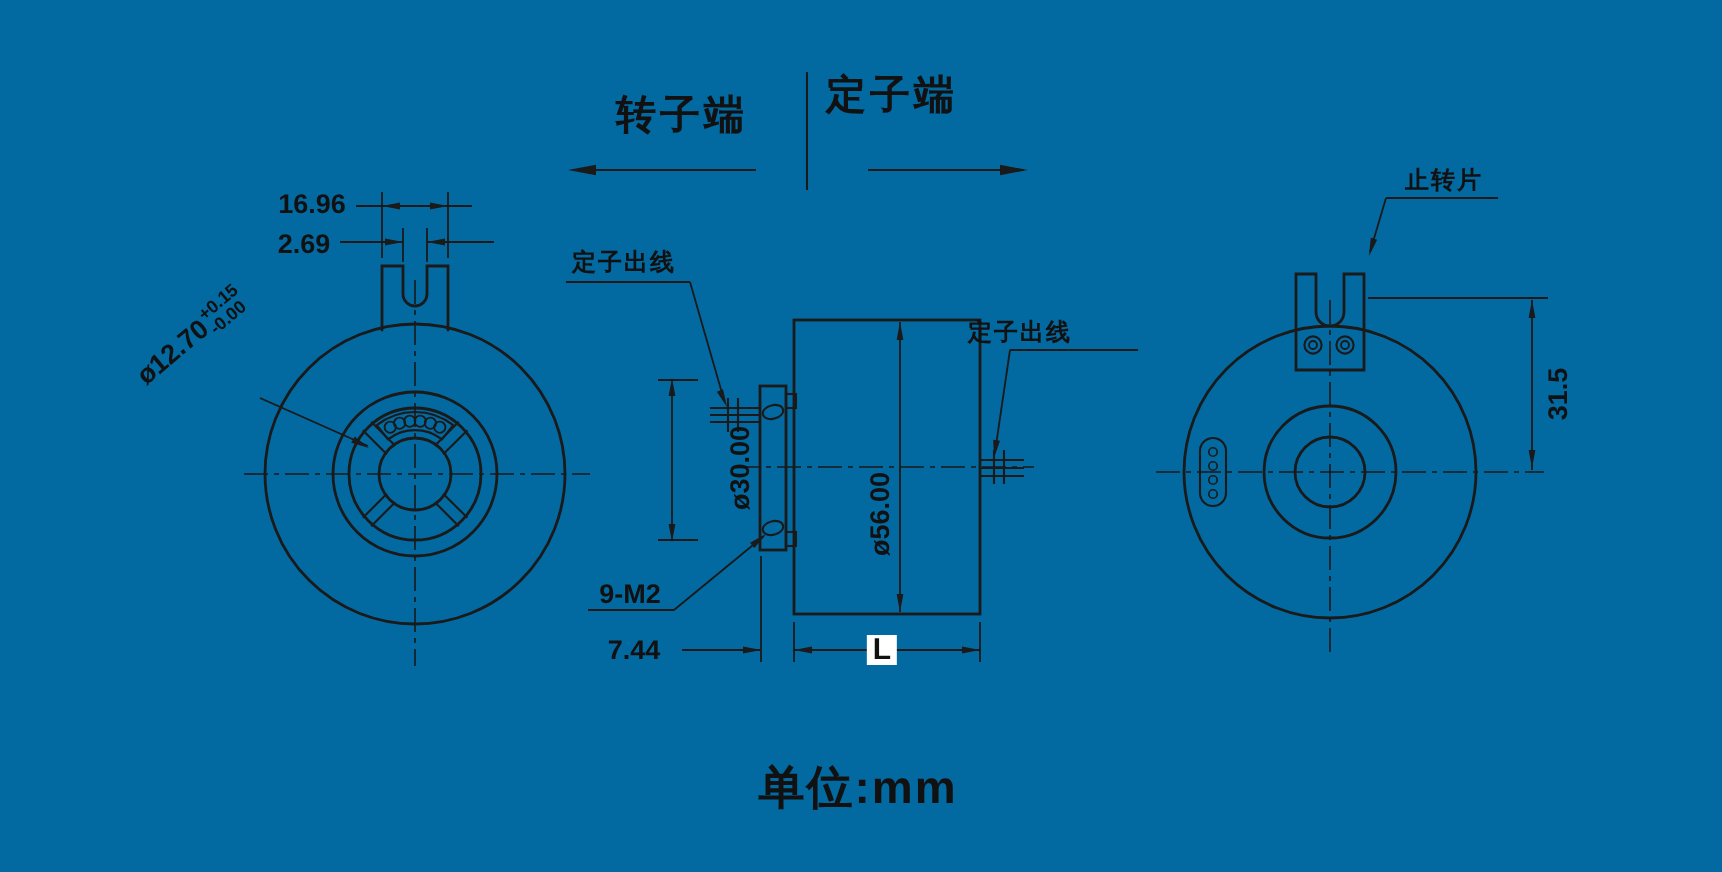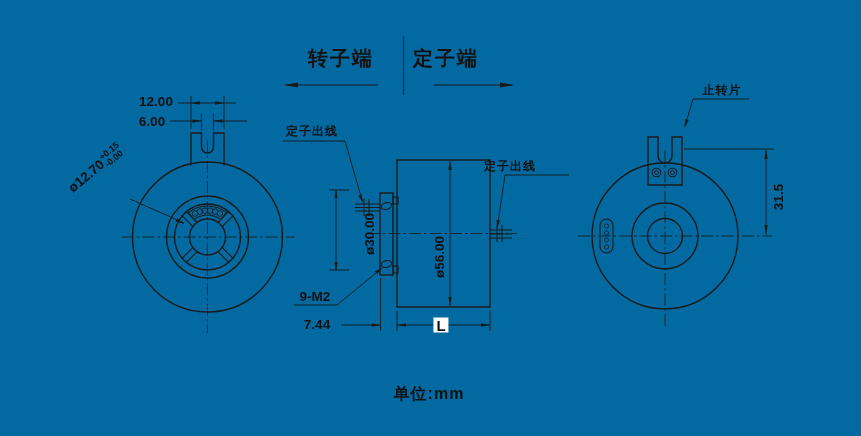--- a/index.html
+++ b/index.html
@@ -146,7 +146,7 @@
   </svg>
 
   <div class="t hdr" style="left:341px;top:58px">转子端</div>
-  <div class="t hdr" style="left:446px;top:58px">定子端</div>
+  <div class="t hdr" style="left:446px;top:48px">定子端</div>
 
   <div class="t" style="left:156px;top:102px">12.00</div>
   <div class="t" style="left:152px;top:122px">6.00</div>

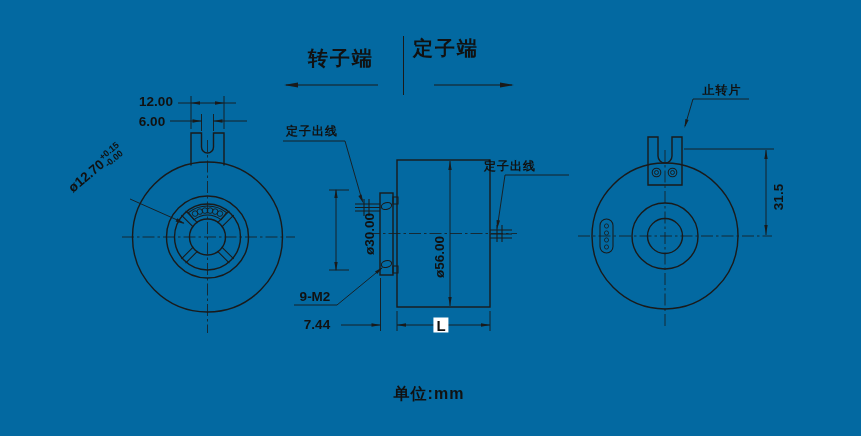--- a/index.html
+++ b/index.html
@@ -148,7 +148,7 @@
   <div class="t hdr" style="left:341px;top:58px">转子端</div>
   <div class="t hdr" style="left:446px;top:48px">定子端</div>
 
-  <div class="t" style="left:156px;top:102px">12.00</div>
+  <div class="t" style="left:156px;top:102px">16.96</div>
   <div class="t" style="left:152px;top:122px">6.00</div>
 
   <div class="t rot40" style="left:96px;top:169px">

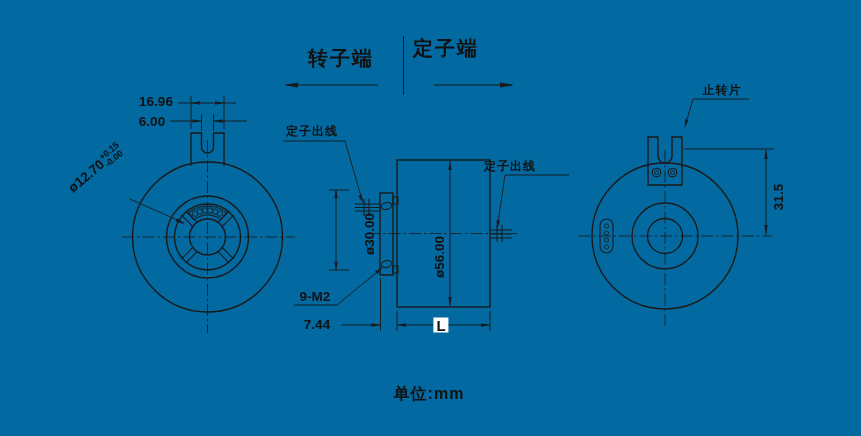--- a/index.html
+++ b/index.html
@@ -149,7 +149,7 @@
   <div class="t hdr" style="left:446px;top:48px">定子端</div>
 
   <div class="t" style="left:156px;top:102px">16.96</div>
-  <div class="t" style="left:152px;top:122px">6.00</div>
+  <div class="t" style="left:152px;top:122px">2.69</div>
 
   <div class="t rot40" style="left:96px;top:169px">
     <span>ø12.70</span><span class="tol">

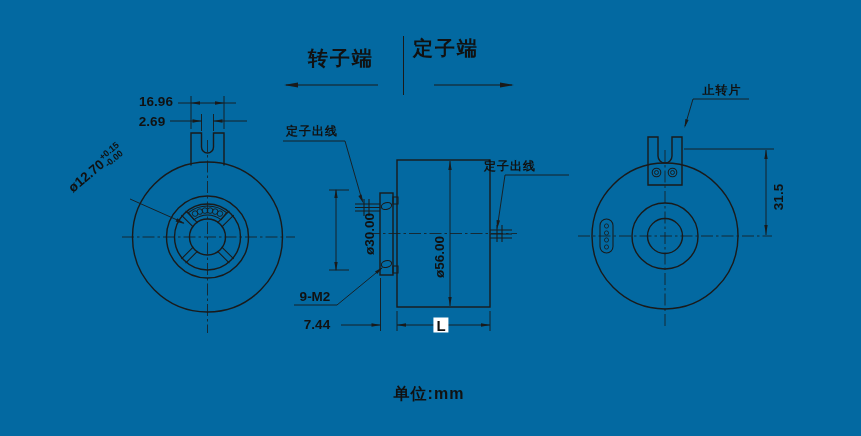--- a/index.html
+++ b/index.html
@@ -15,7 +15,7 @@
      color:#111;white-space:nowrap;line-height:1;}
   .cjk{font-size:12px;letter-spacing:1px;}
   .hdr{font-size:20px;letter-spacing:2px;}
-  .units{font-size:16px;letter-spacing:1px;}
+  .units{font-size:23px;letter-spacing:1px;}
   .rot90{transform:translate(-50%,-50%) rotate(-90deg);}
   .rot40{transform:translate(-50%,-50%) rotate(-40deg);}
   .onLine{background:#fff;padding:0 3px;font-size:15px;}

